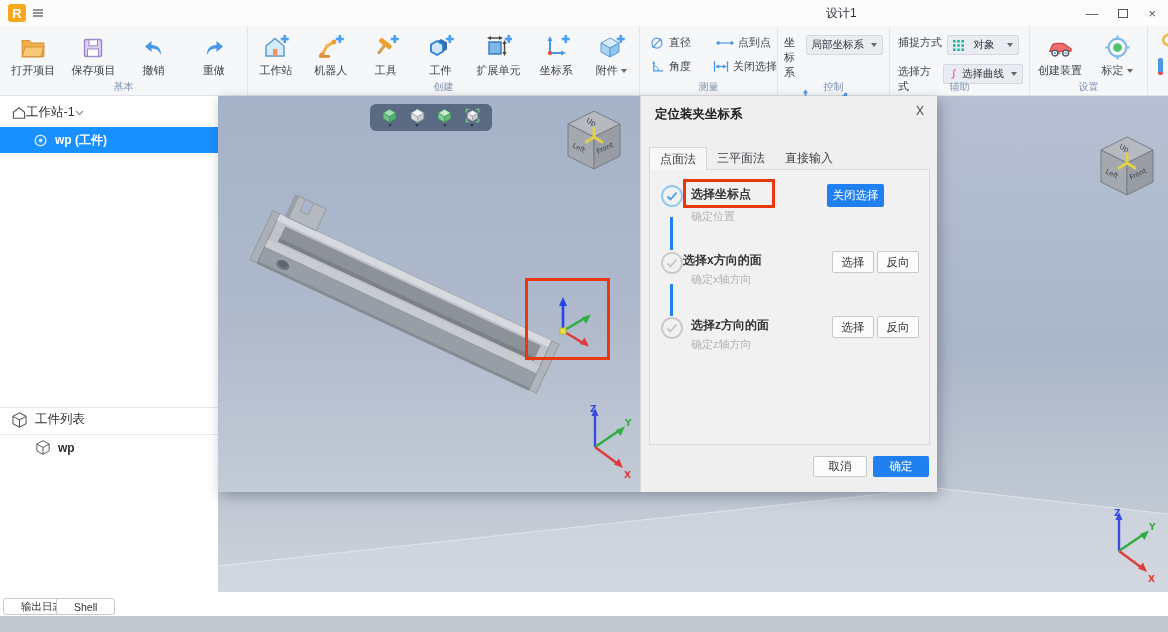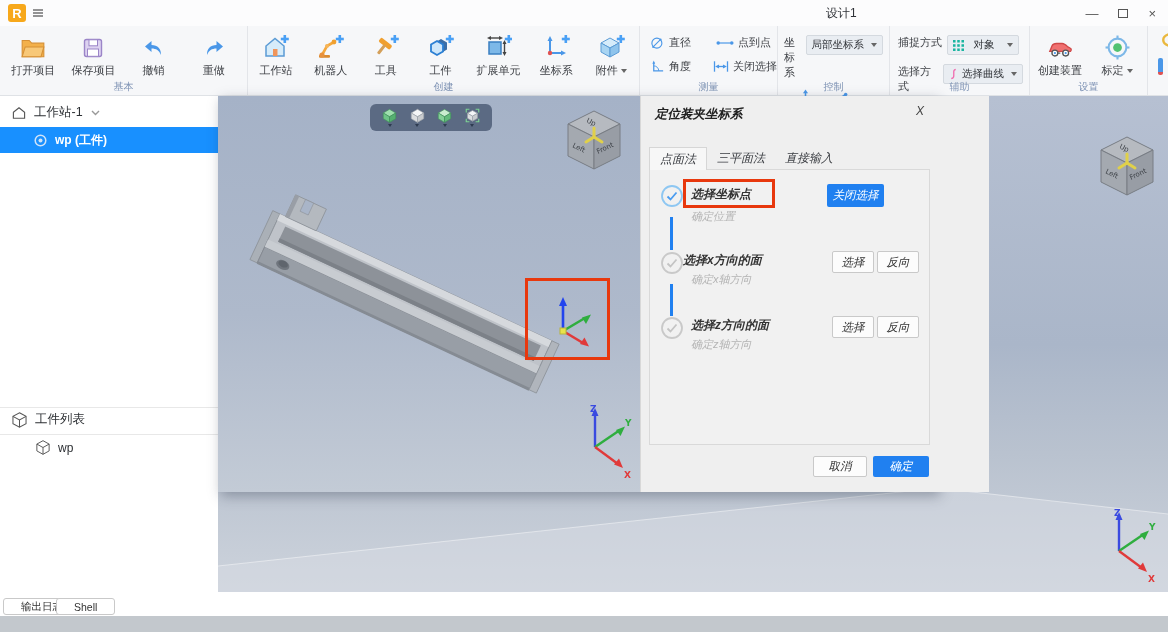--- a/index.html
+++ b/index.html
@@ -46,7 +46,7 @@
 
   
   .sidebar { position:absolute; top:96px; left:0; width:218px; height:502px; background:#fff; }
-  .row-ws { position:absolute; top:8px; left:12px; display:flex; gap:8px; align-items:center;
+  .row-ws { position:absolute; top:8px; left:12px; display:flex; align-items:center;
             font-size:12.5px; color:#2c2f33; font-weight:500; }
   .row-selected { position:absolute; top:31px; left:0; width:218px; height:26px; background:#1890ff;
                   color:#fff; display:flex; align-items:center; gap:8px; padding-left:34px;

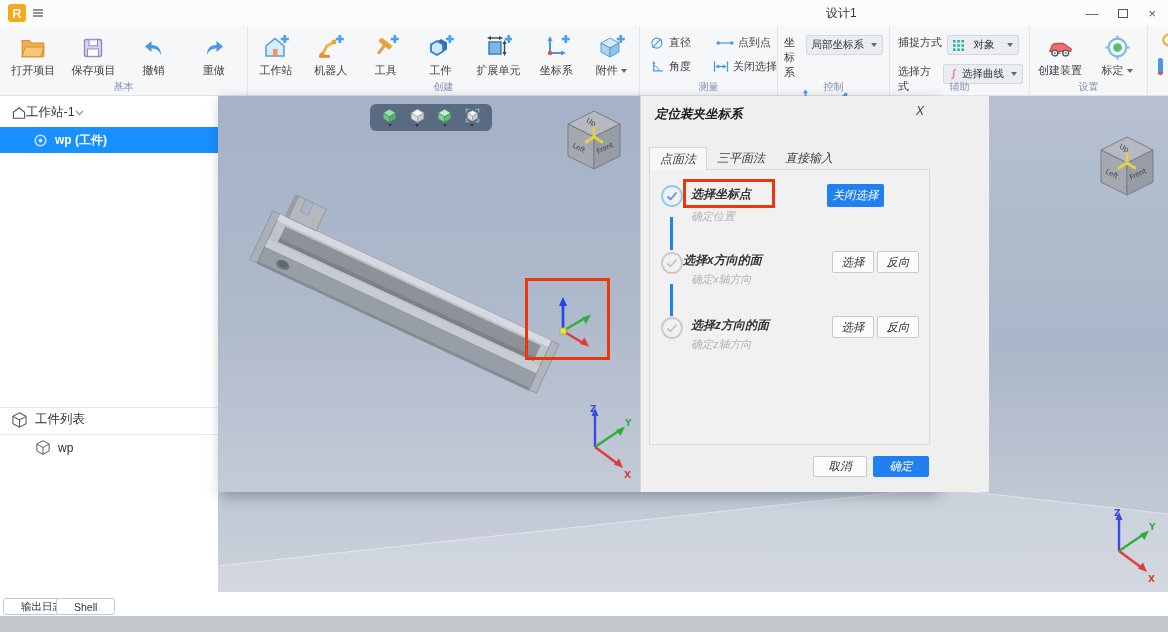--- a/index.html
+++ b/index.html
@@ -74,8 +74,8 @@
   .red-rect { position:absolute; border:3px solid #e8380d; z-index:6; pointer-events:none; }
 
   
-  .dialog { position:absolute; left:422px; top:0; width:349px; height:396px; background:#efefef;
-            border-left:1px solid #d8d8d8; font-size:12px;font-style:italic; }
+  .dialog { position:absolute; left:422px; top:0; width:297px; height:396px; background:#efefef;
+            border-left:1px solid #d8d8d8; font-size:12px; }
   .dlg-title { position:absolute; left:14px; top:10px; font-size:12.5px; font-weight:bold; color:#222; }
   .dlg-close { position:absolute; left:270px; top:8px; font-size:12px; color:#444; width:18px;
                text-align:center; }

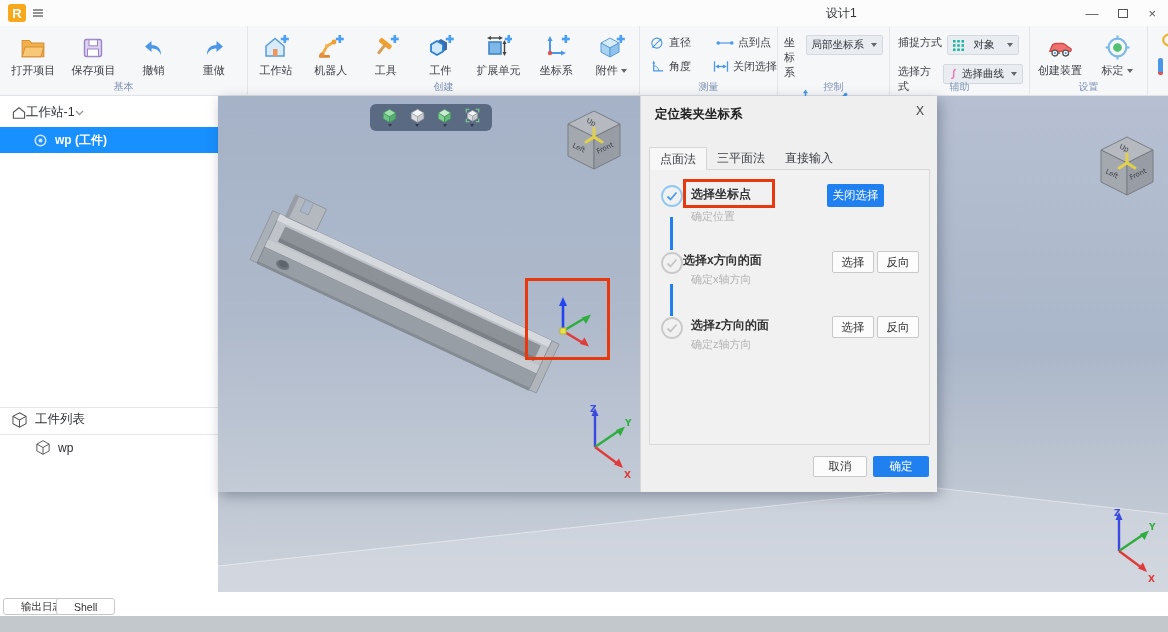--- a/index.html
+++ b/index.html
@@ -55,7 +55,7 @@
   .row-listheader { position:absolute; top:315px; left:12px; display:flex; gap:8px; align-items:center;
                     font-size:12.5px; color:#2c2f33; }
   .row-wp { position:absolute; top:344px; left:36px; display:flex; gap:8px; align-items:center;
-            font-size:12px; color:#2c2f33; font-weight:normal;justify-content:flex-end; }
+            font-size:12px; color:#2c2f33; font-weight:bold;justify-content:flex-end; }
 
   
   .viewport { position:absolute; top:96px; left:218px; width:950px; height:496px;

